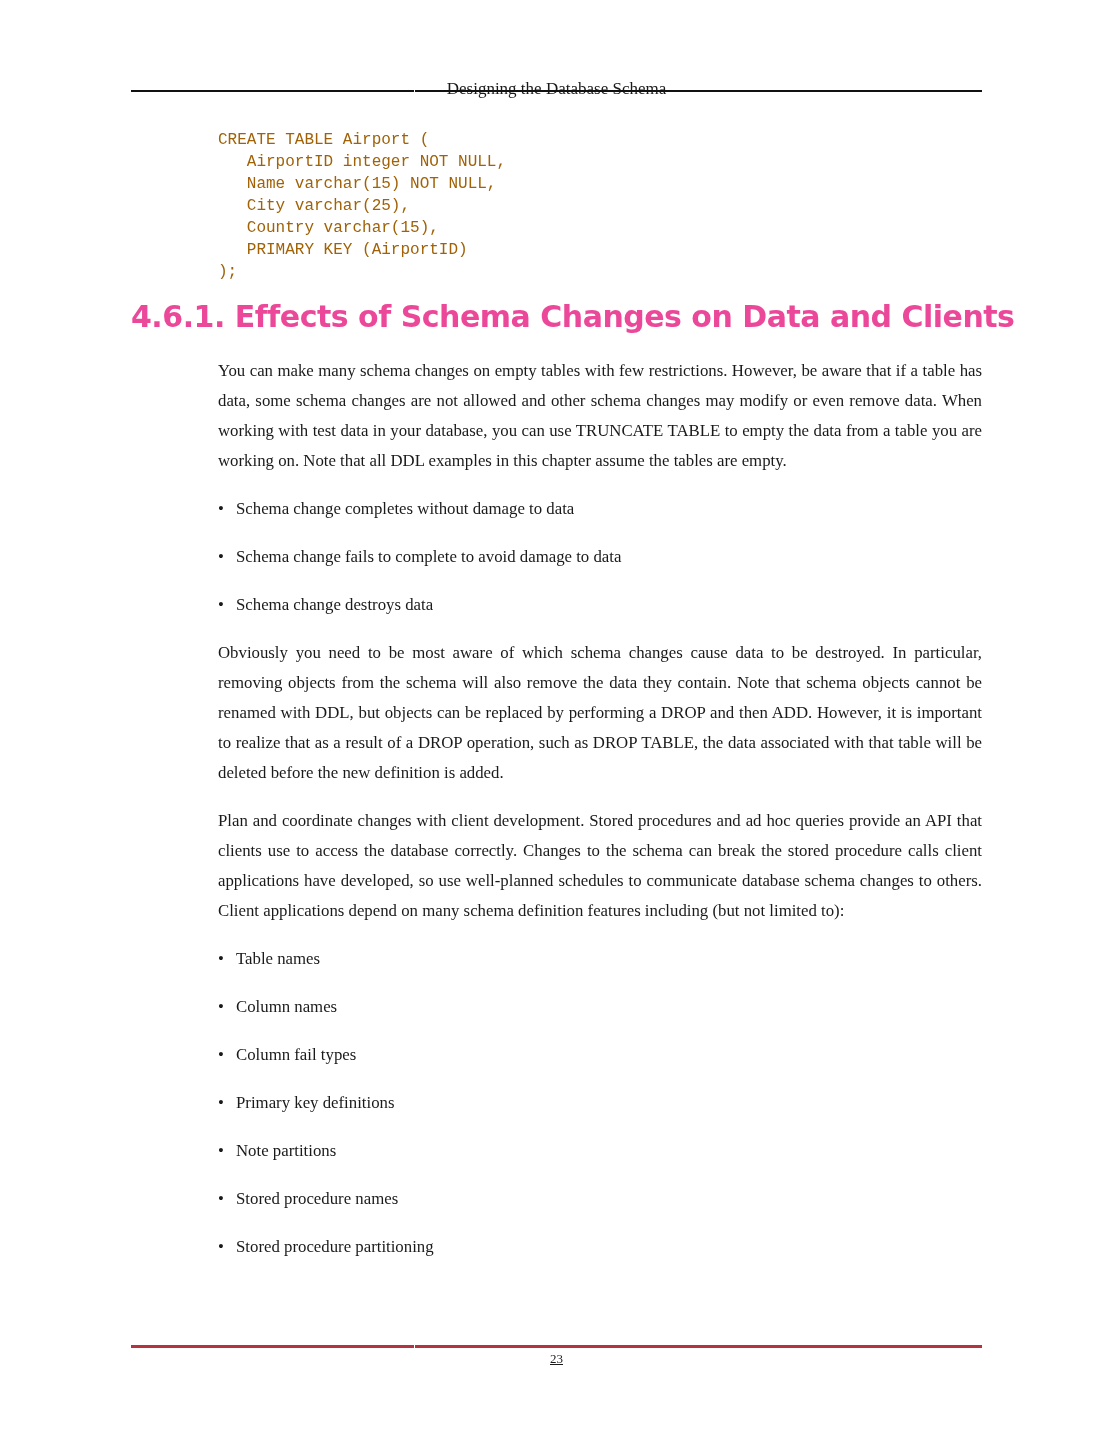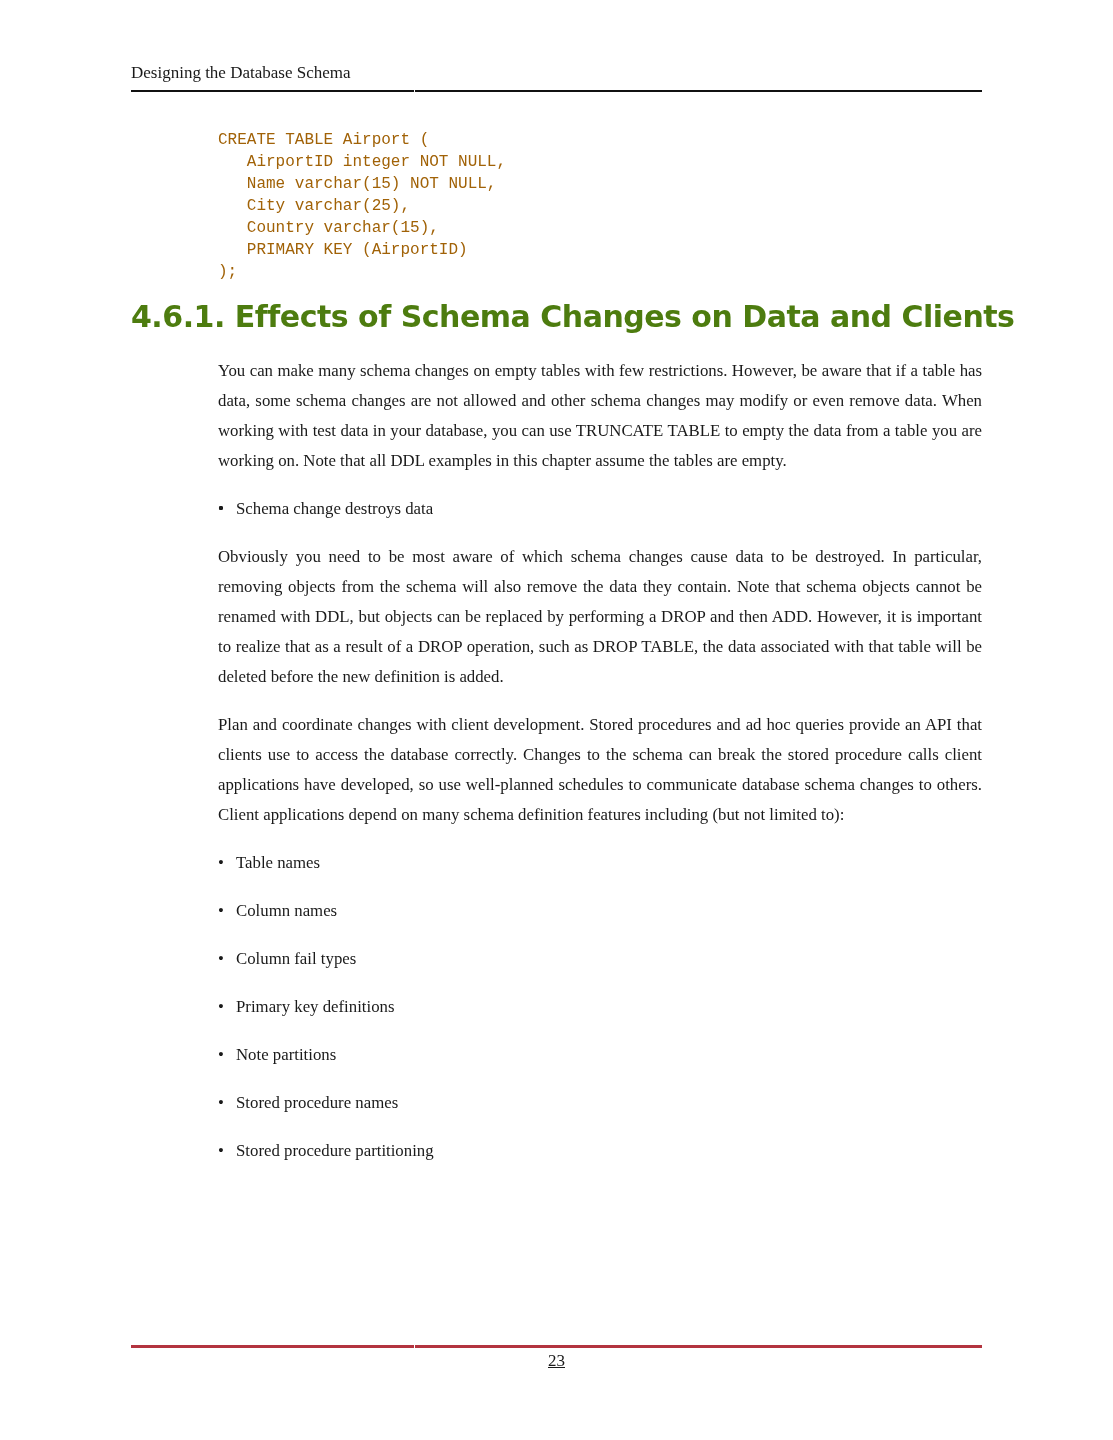--- a/index.html
+++ b/index.html
@@ -5,7 +5,7 @@
   html, body { margin: 0; padding: 0; background: #ffffff; }
   body { width: 1113px; height: 1440px; position: relative; overflow: hidden;
          font-family: "Liberation Serif", serif; color: #1a1a1a; }
-  .running-header { position: absolute; top: 63px; left: 131px; width: 851px; 
+  .running-header { position: absolute; top: 79px; left: 131px; width: 851px; text-align: center;
                     font-size: 17px; }
   .rule { position: absolute; left: 131px; width: 851px; height: 2px; background: #111; }
   .rule.top { top: 90px; }

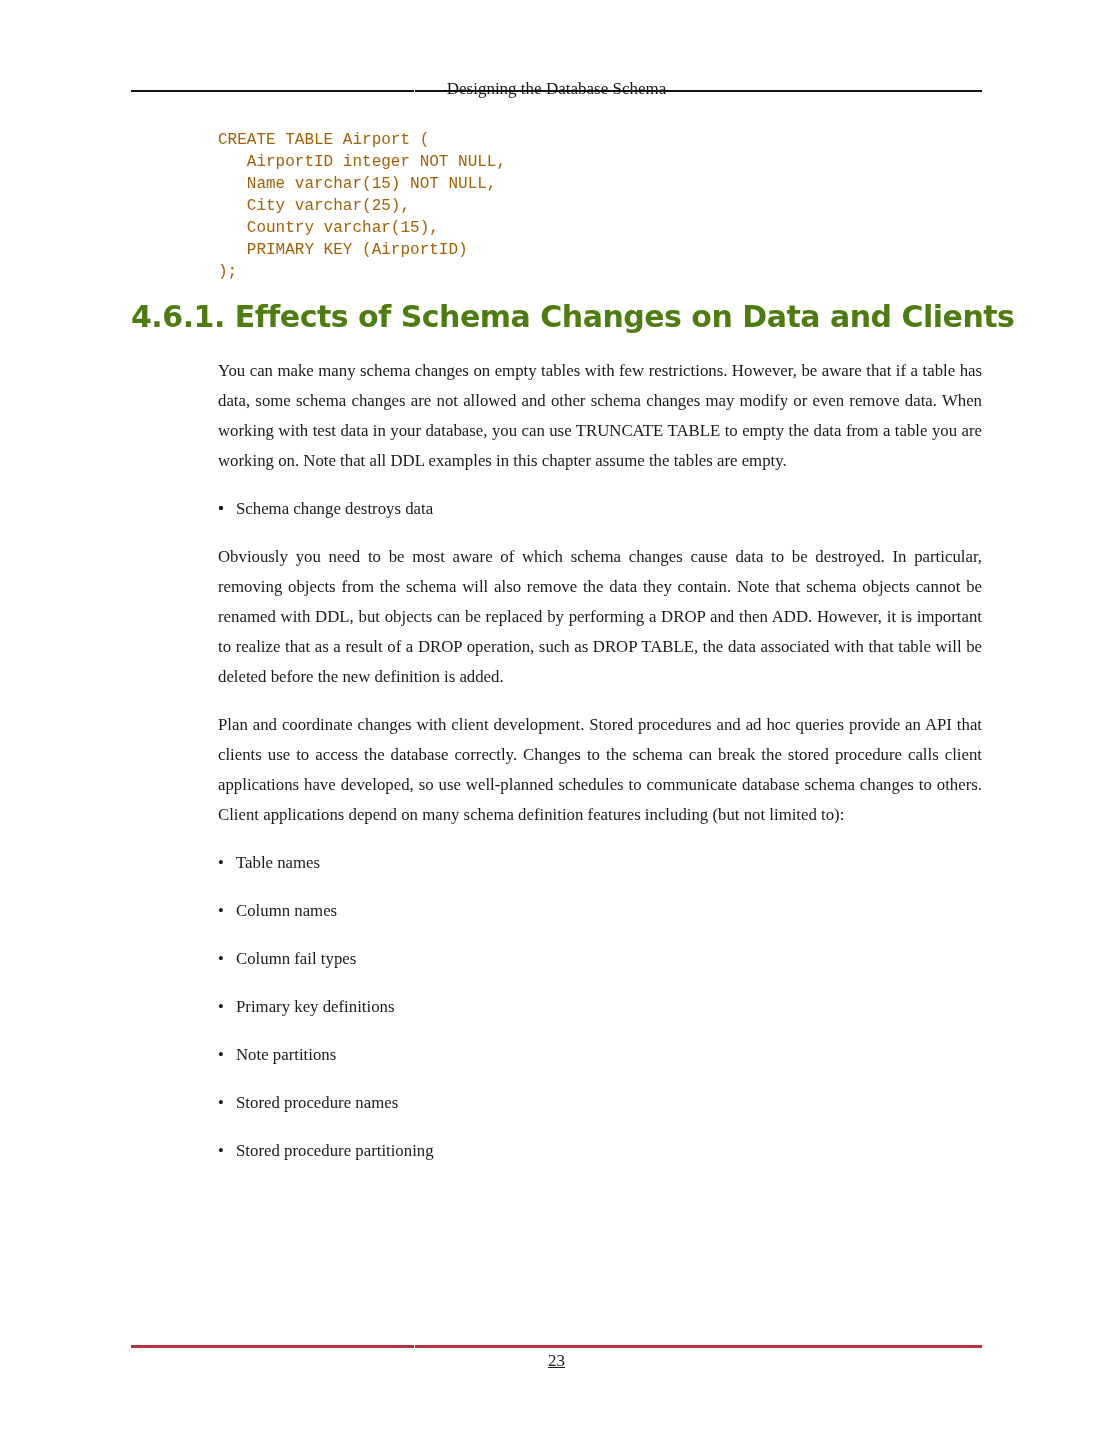--- a/index.html
+++ b/index.html
@@ -16,7 +16,7 @@
           white-space: pre; }
   .section-title { position: absolute; top: 299px; left: 131px; margin: 0;
                    font-family: "DejaVu Sans", sans-serif; font-weight: bold; font-size: 30px;
-                   color: #4d7c0f; letter-spacing: -0.5px; }
+                   color: #ec4899; letter-spacing: -0.5px; }
   .body { position: absolute; top: 356px; left: 218px; width: 764px; font-size: 16.8px; line-height: 30px; }
   .body p { margin: 0 0 18px 0; text-align: justify; }
   .body ul { list-style: none; margin: 0 0 18px 0; padding: 0; }

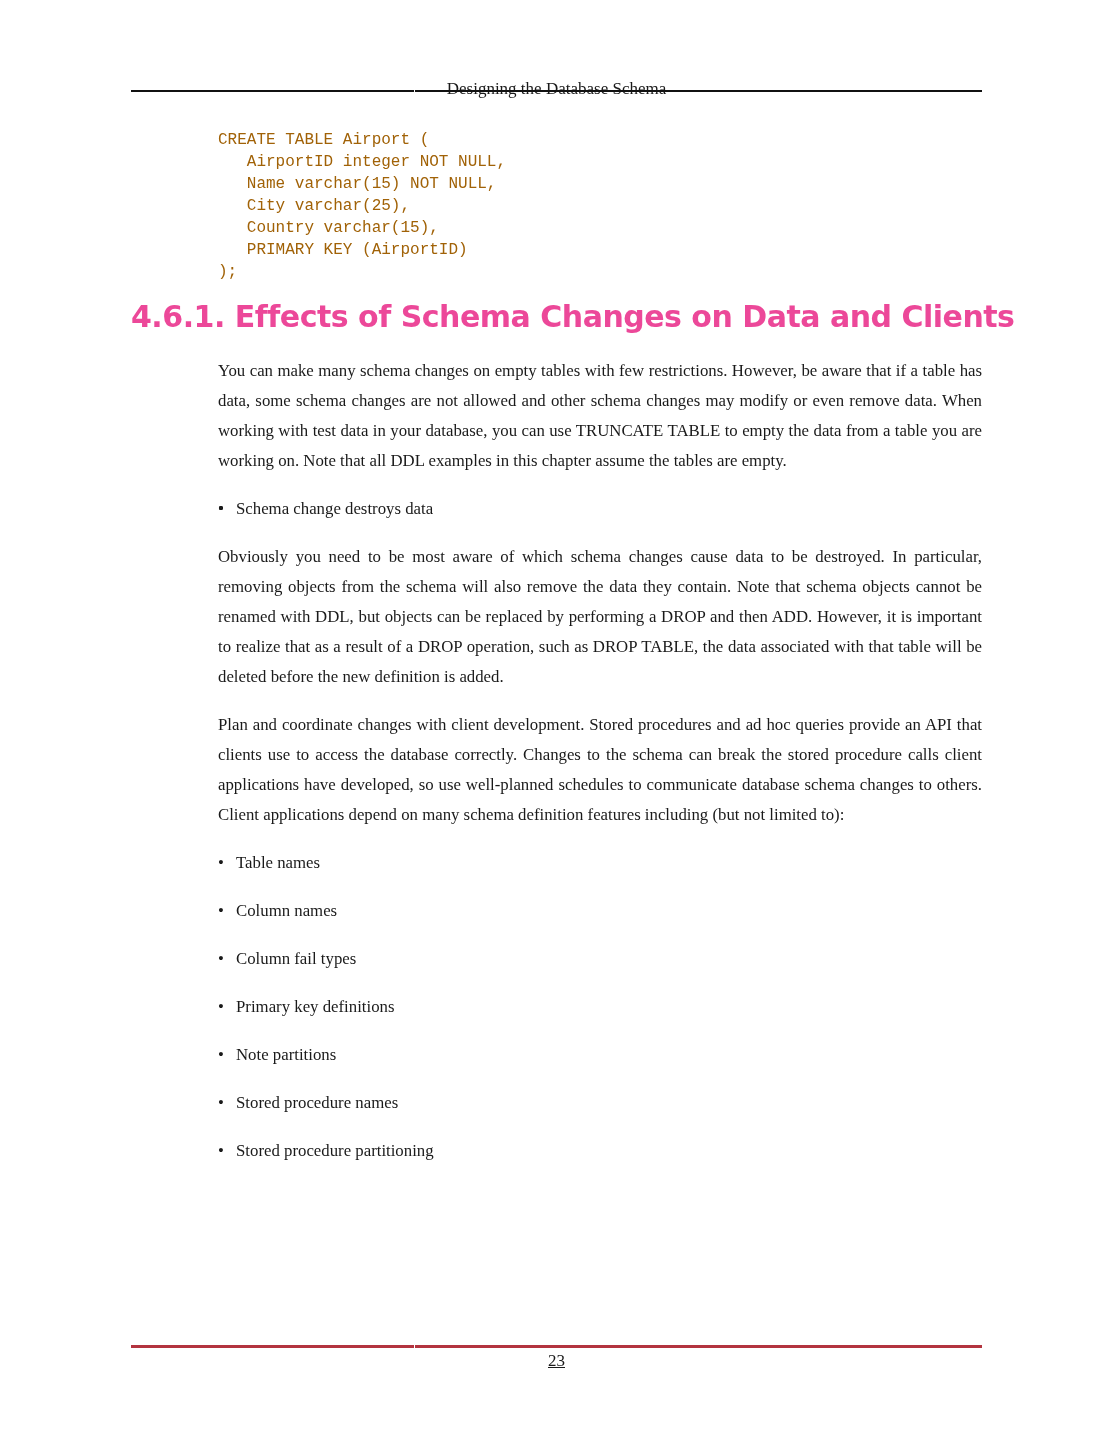--- a/index.html
+++ b/index.html
@@ -45,7 +45,7 @@
 <div class="body">
   <p>You can make many schema changes on empty tables with few restrictions. However, be aware that if a table has data, some schema changes are not allowed and other schema changes may modify or even remove data. When working with test data in your database, you can use TRUNCATE TABLE to empty the data from a table you are working on. Note that all DDL examples in this chapter assume the tables are empty.</p>
   <ul>
-    <li><span class="bullet">•</span></li>
+    <li><span class="bullet">•</span><span>Schema change completes without damage to data</span></li>
     <li><span class="bullet">•</span></li>
     <li><span class="bullet">•</span><span>Schema change destroys data</span></li>
   </ul>

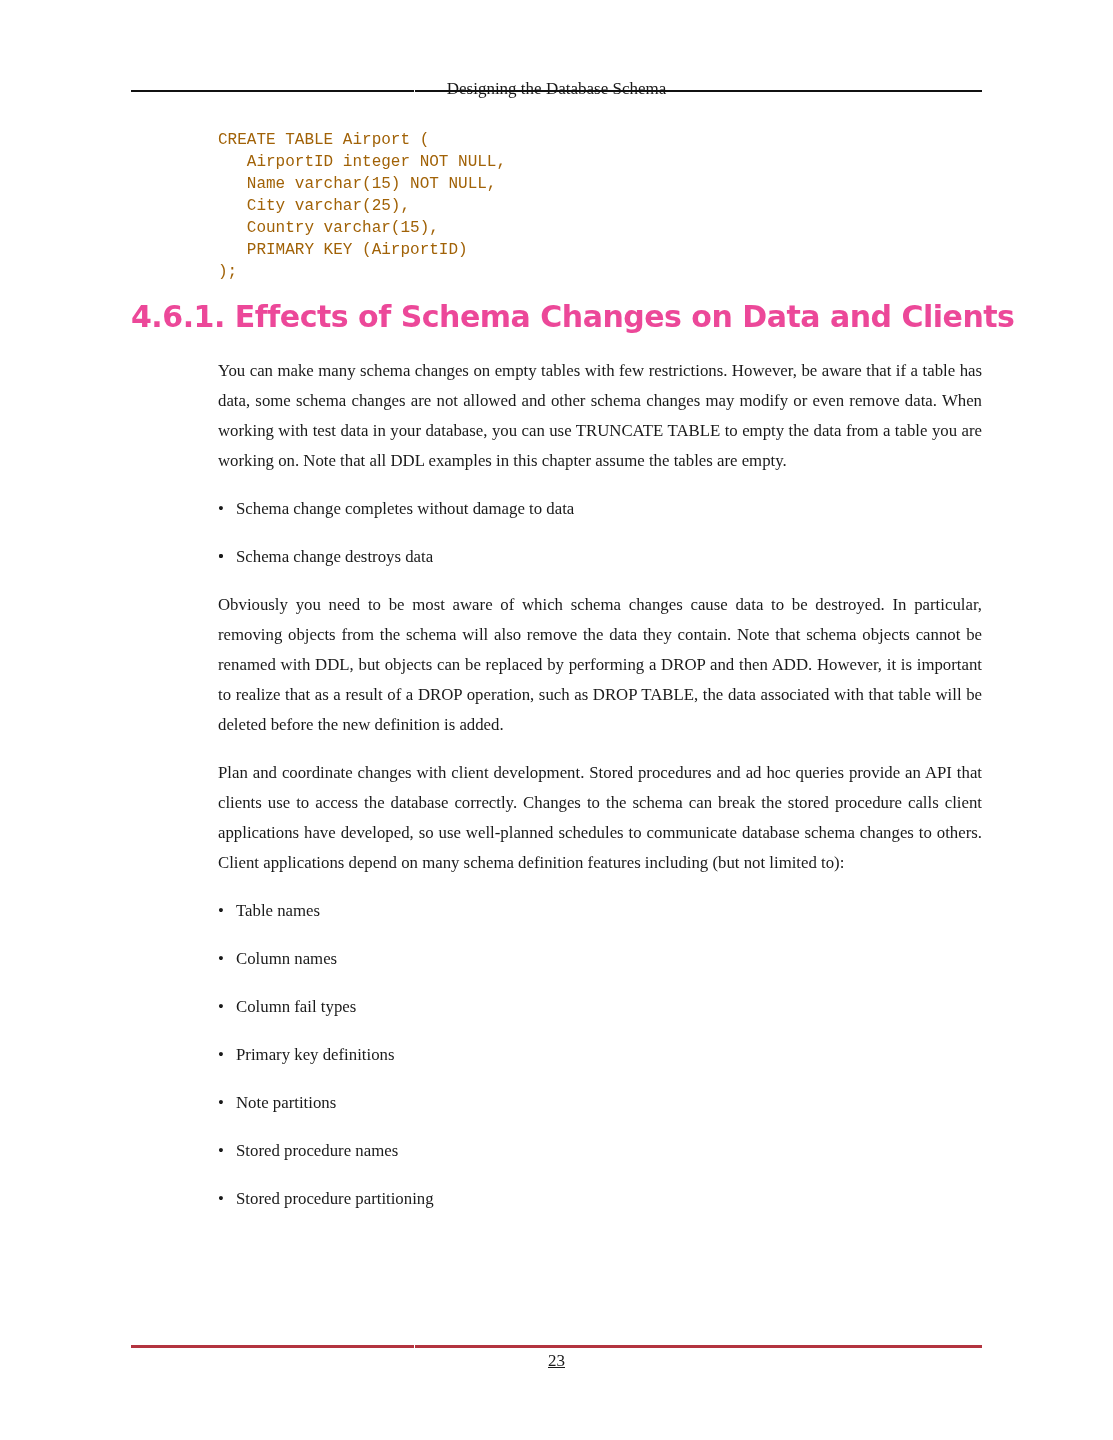--- a/index.html
+++ b/index.html
@@ -46,7 +46,7 @@
   <p>You can make many schema changes on empty tables with few restrictions. However, be aware that if a table has data, some schema changes are not allowed and other schema changes may modify or even remove data. When working with test data in your database, you can use TRUNCATE TABLE to empty the data from a table you are working on. Note that all DDL examples in this chapter assume the tables are empty.</p>
   <ul>
     <li><span class="bullet">•</span><span>Schema change completes without damage to data</span></li>
-    <li><span class="bullet">•</span></li>
+    <li><span class="bullet">•</span><span>Schema change fails to complete to avoid damage to data</span></li>
     <li><span class="bullet">•</span><span>Schema change destroys data</span></li>
   </ul>
   <p>Obviously you need to be most aware of which schema changes cause data to be destroyed. In particular, removing objects from the schema will also remove the data they contain. Note that schema objects cannot be renamed with DDL, but objects can be replaced by performing a DROP and then ADD. However, it is important to realize that as a result of a DROP operation, such as DROP TABLE, the data associated with that table will be deleted before the new definition is added.</p>

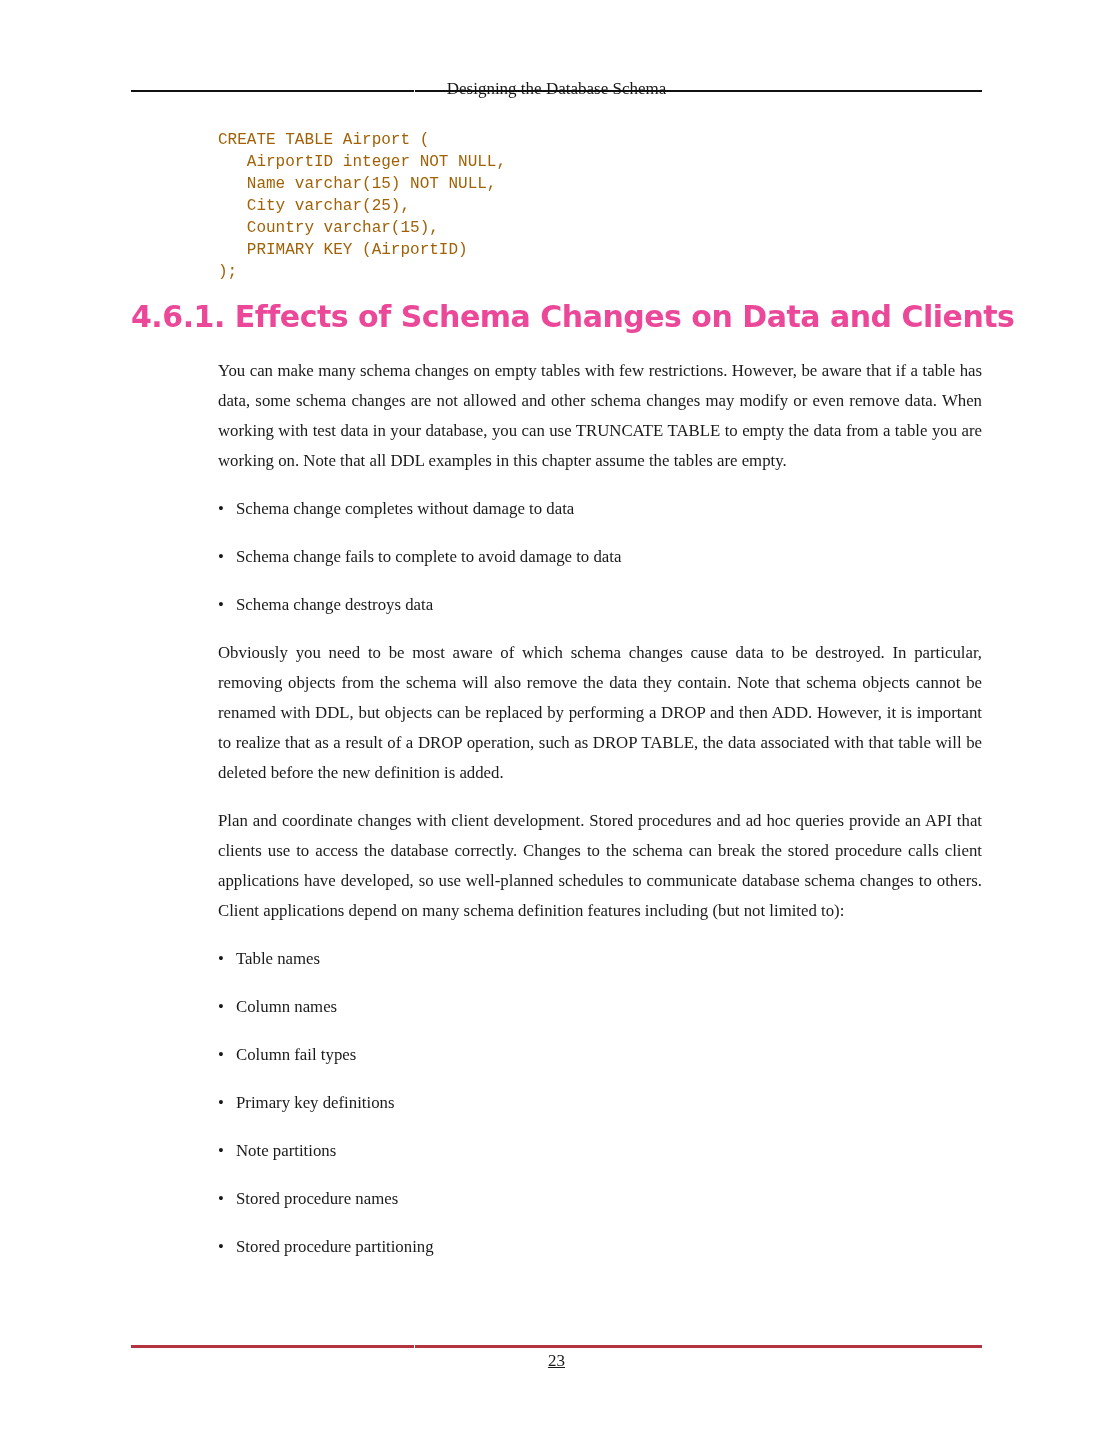--- a/index.html
+++ b/index.html
@@ -22,7 +22,7 @@
   .body ul { list-style: none; margin: 0 0 18px 0; padding: 0; }
   .body li { margin: 0 0 18px 0; padding-left: 18px; position: relative; }
   .body li .bullet { position: absolute; left: 0; top: 0; }
-  .page-number { position: absolute; top: 1351px; left: 131px; width: 851px; text-align: center; font-size: 17px; text-decoration: underline; }
+  .page-number { position: absolute; top: 1351px; left: 131px; width: 851px; text-align: center; font-size: 13px; text-decoration: underline; }
 </style>
 </head>
 <body>

